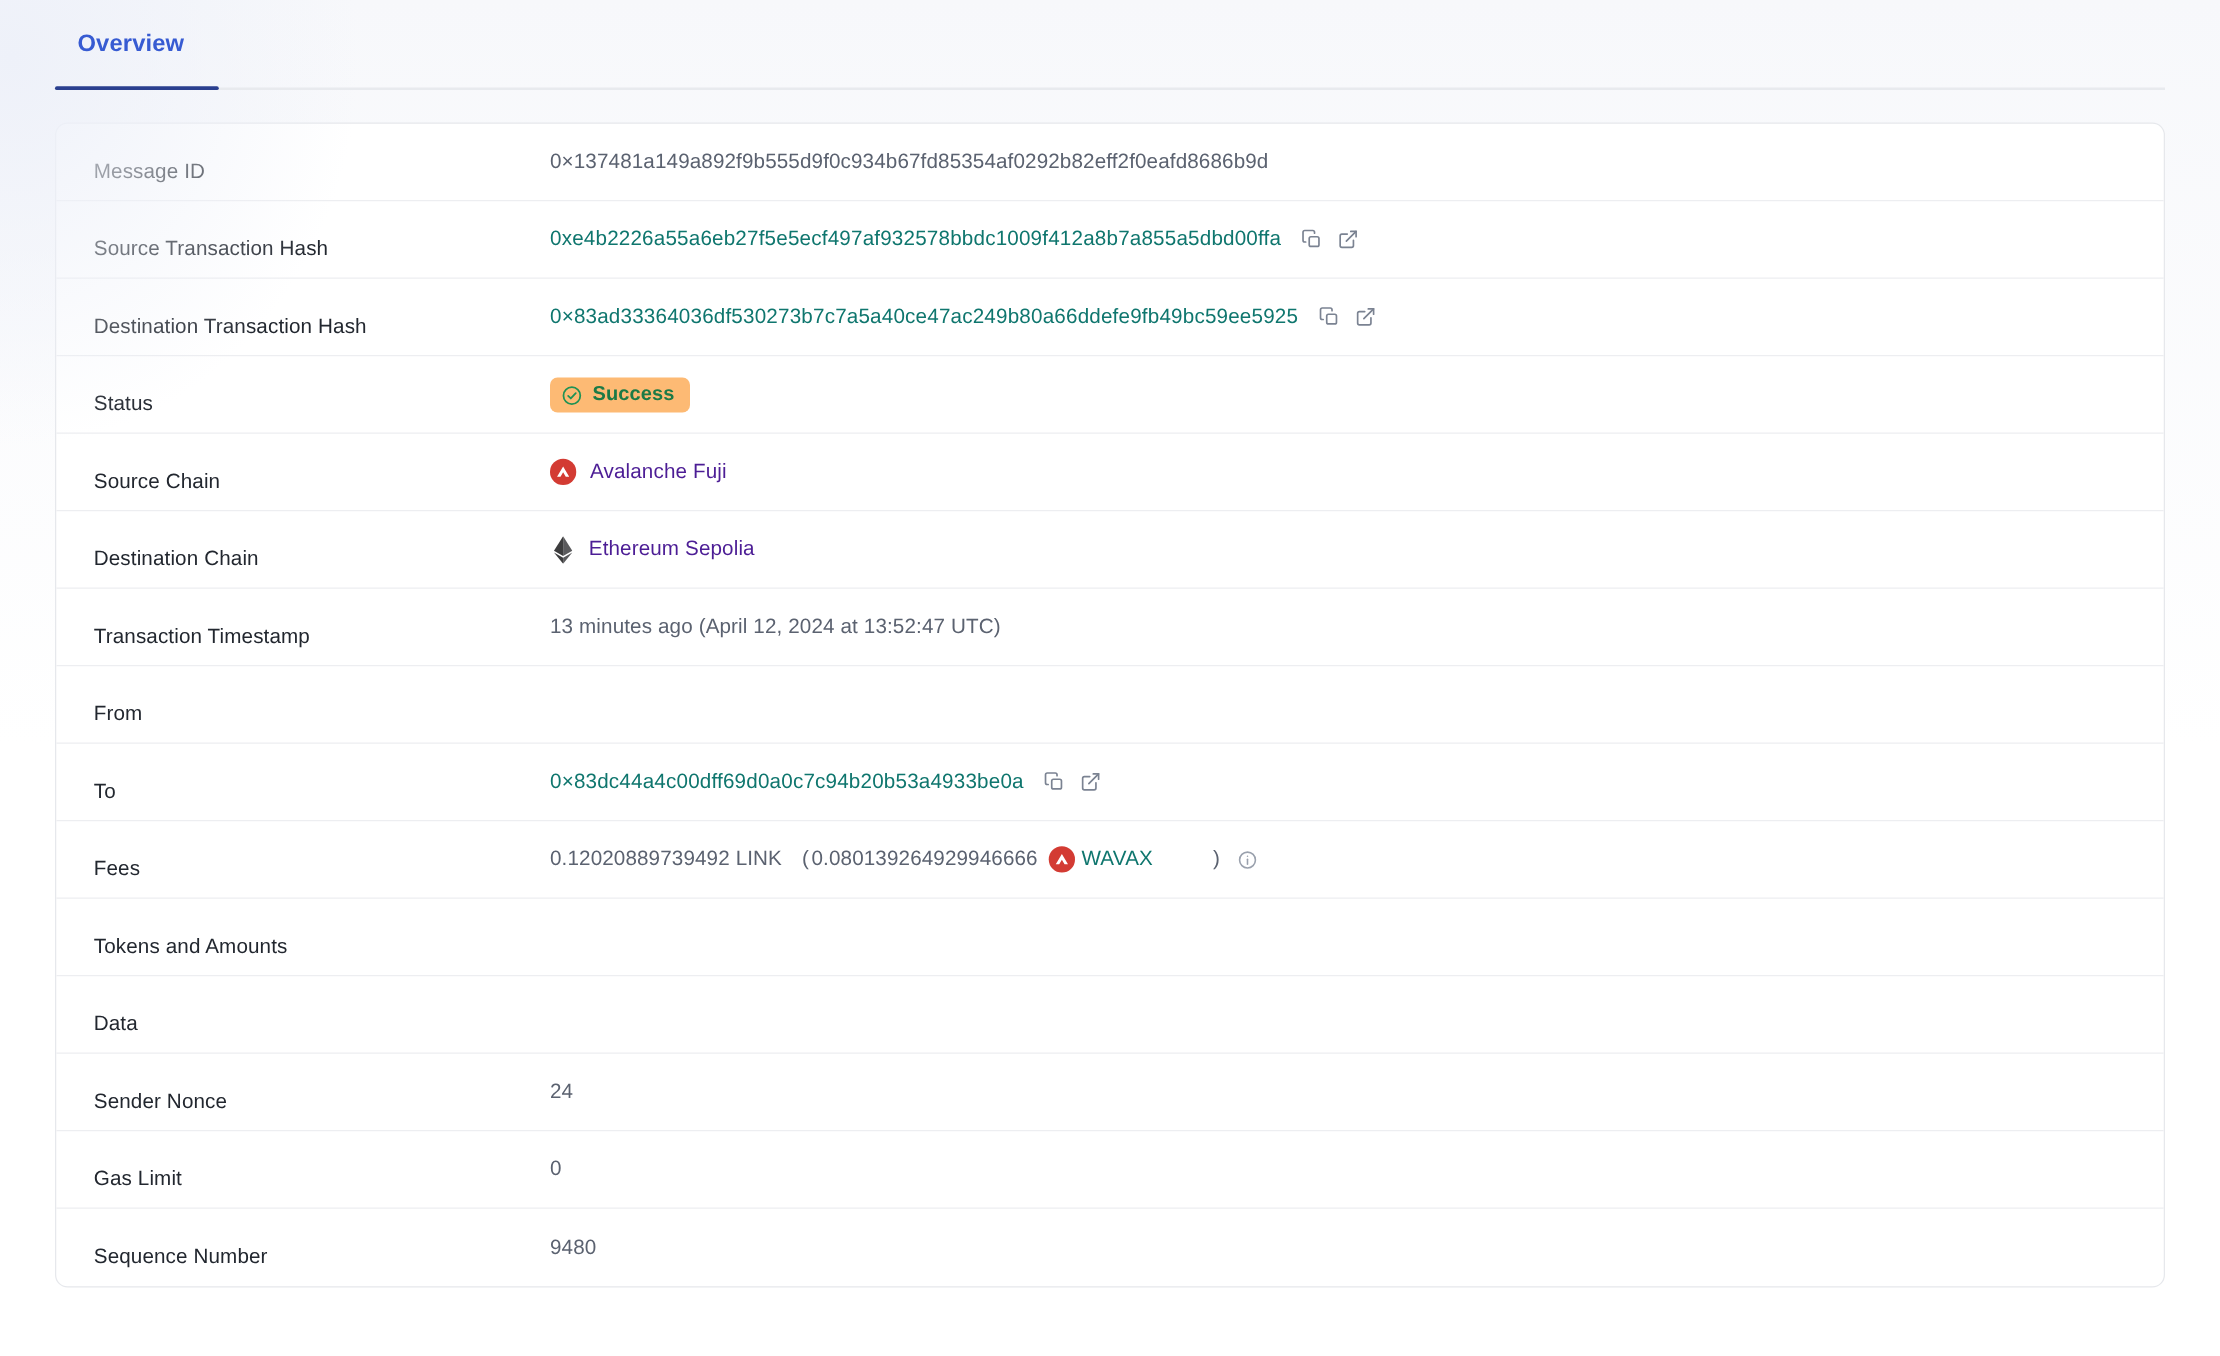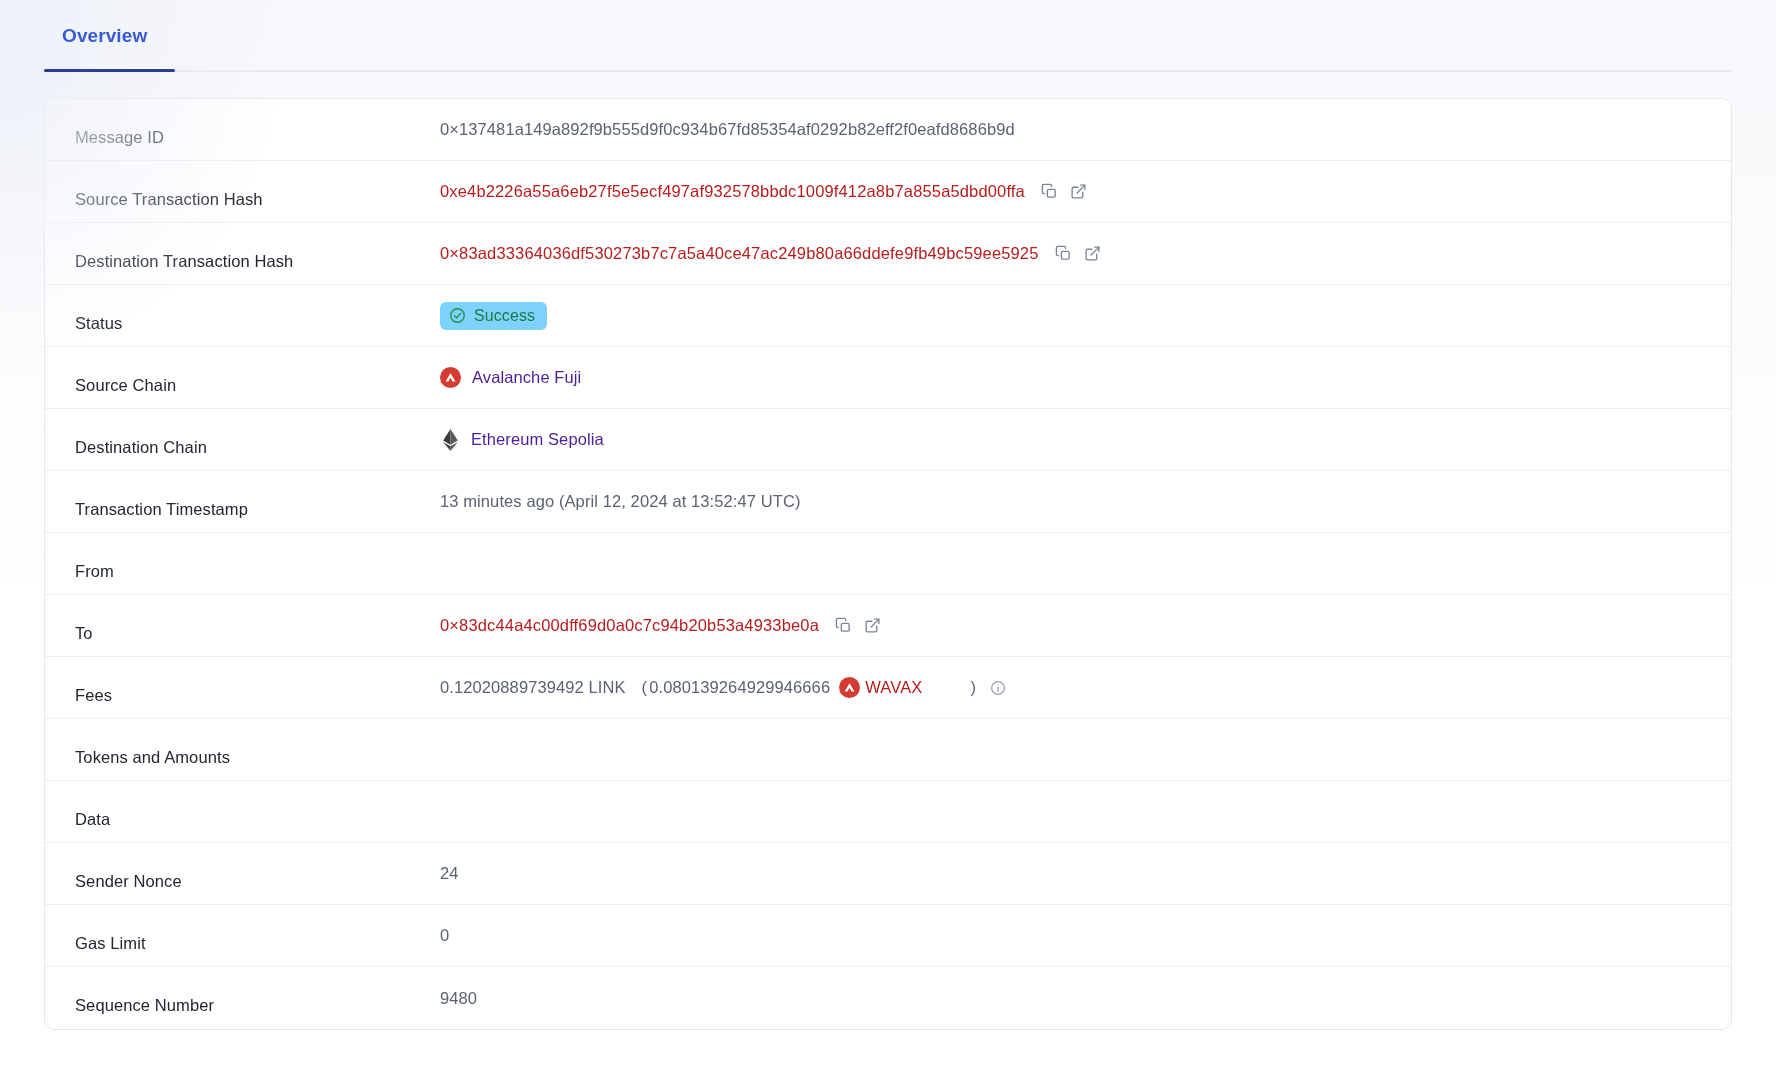--- a/index.html
+++ b/index.html
@@ -102,7 +102,7 @@
   .mono-val { color: #5b6270; }
 
   a.hash-link, .link {
-    color: #b91c1c;
+    color: #0f766e;
     text-decoration: none;
     cursor: pointer;
     letter-spacing: .15px;

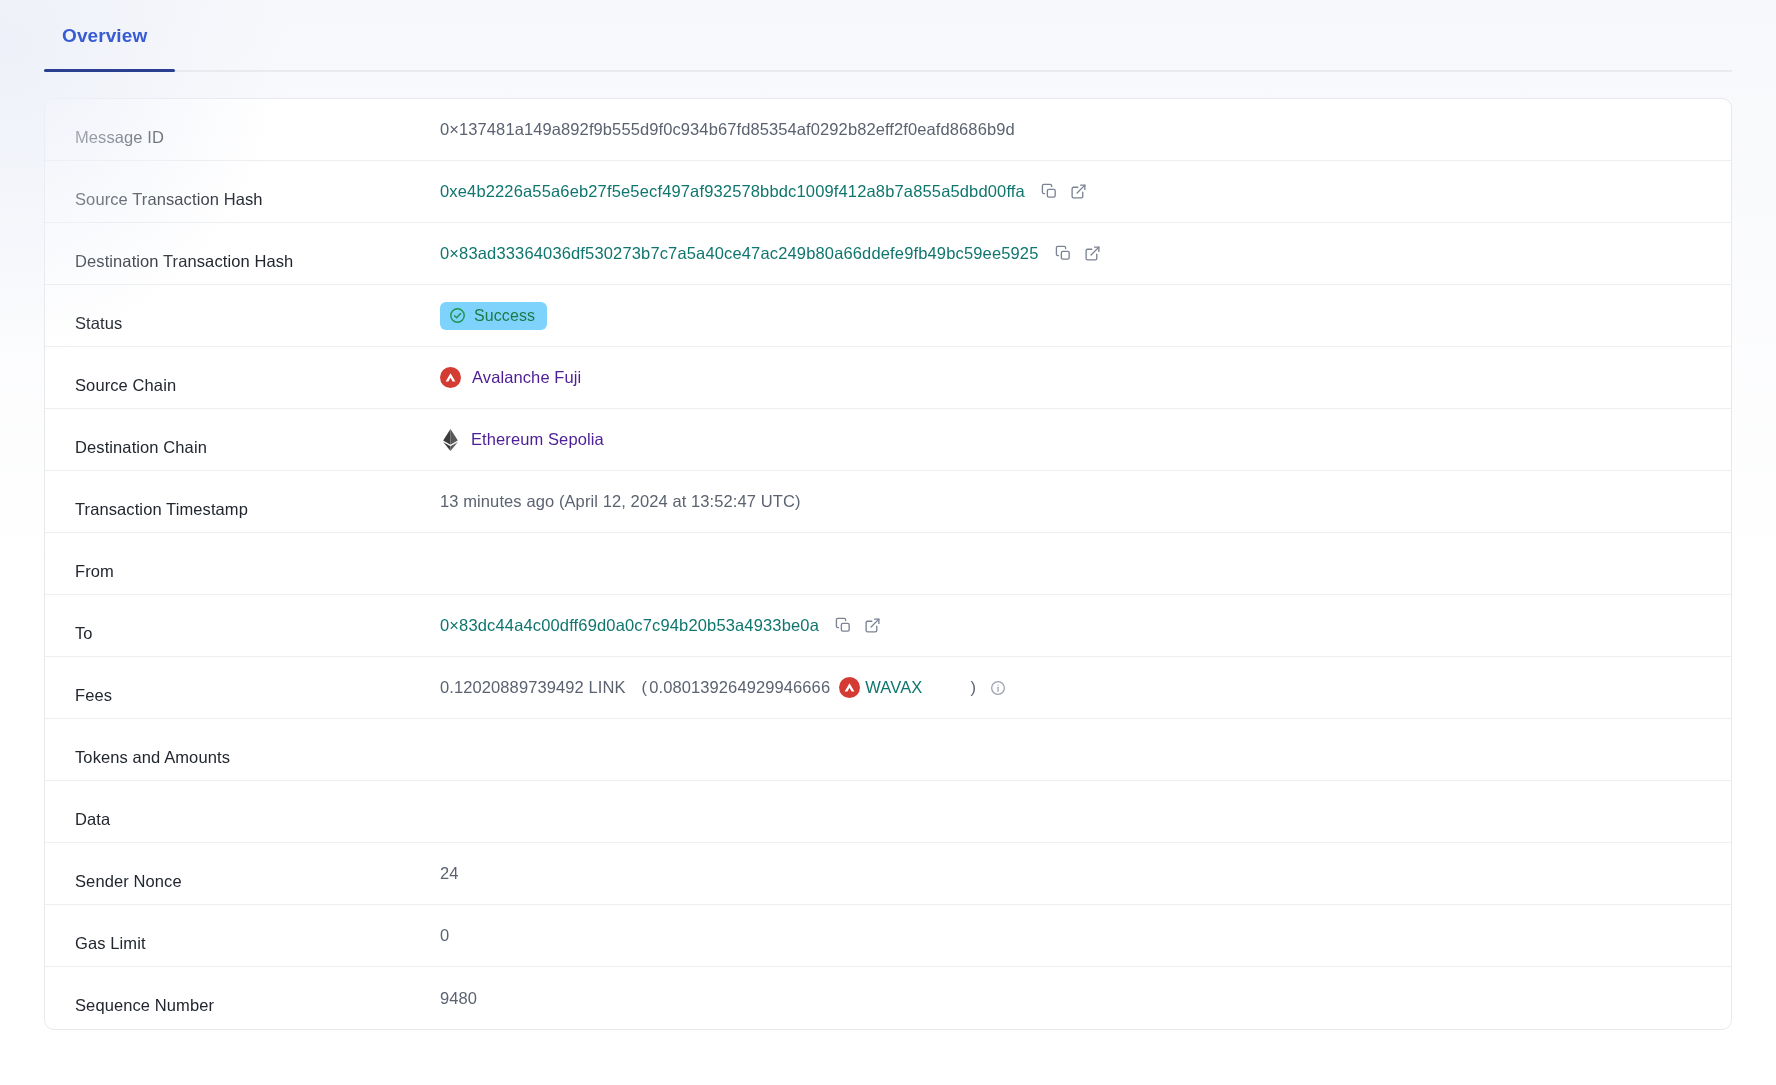--- a/index.html
+++ b/index.html
@@ -125,14 +125,14 @@
   
   .badge {
     display: inline-flex;
-    align-items: flex-start;
+    align-items: flex-end;
     gap: 8px;
-    background: #7dd3fc;
+    background: #fdba74;
     color: #1c7a46;
     border-radius: 6px;
     padding: 5px 12px 5px 9px;
     font-size: 16px;
-    font-weight: 400;
+    font-weight: 700;
   }
   .badge svg { display: block; }
 

